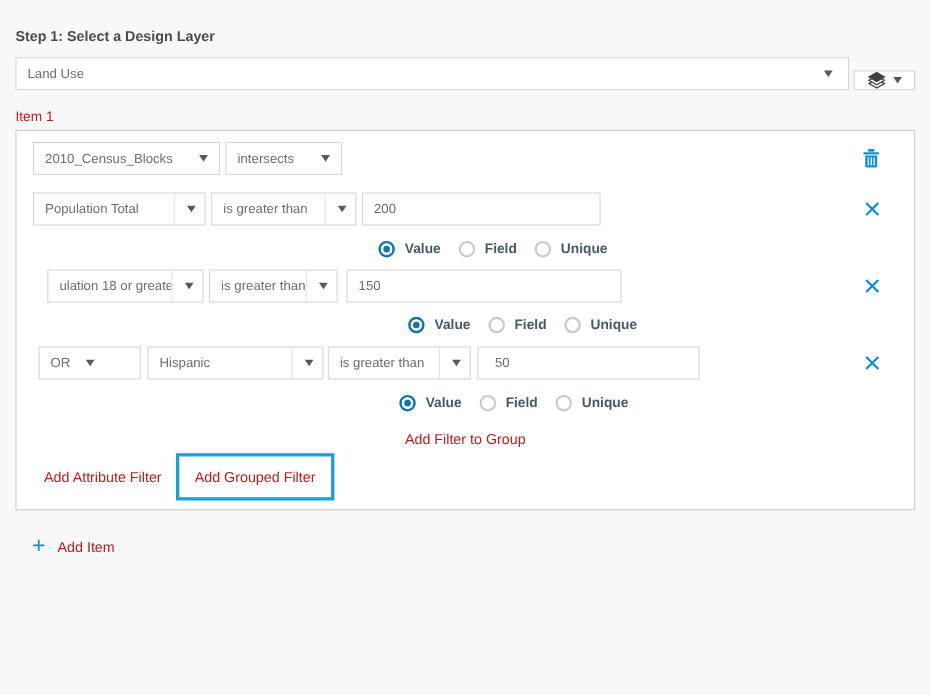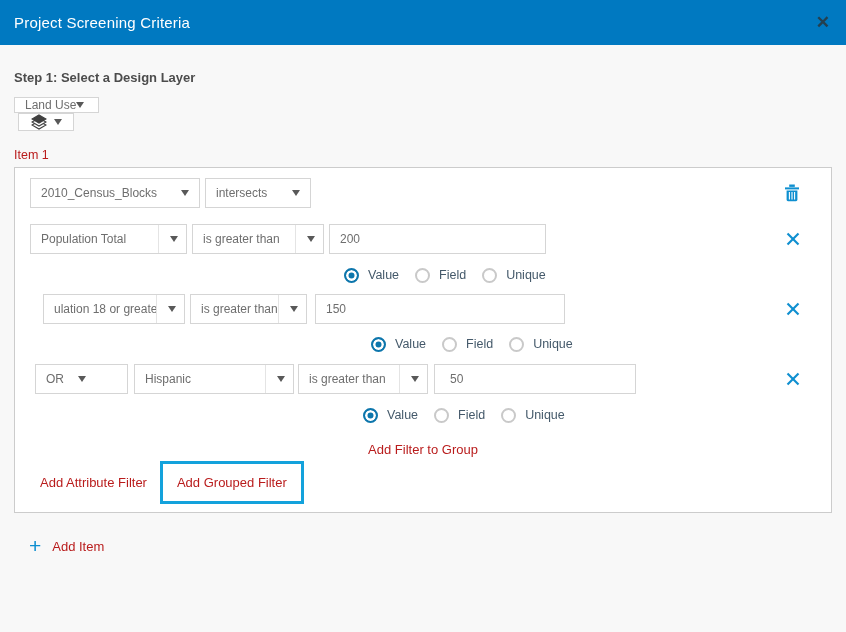--- a/index.html
+++ b/index.html
@@ -109,10 +109,6 @@
 
 <div class="dialog">
 
-  <div class="hdr">
-    <span class="hdr-title">Project Screening Criteria</span>
-    <span class="hdr-close">✕</span>
-  </div>
 
   <div class="content">
 

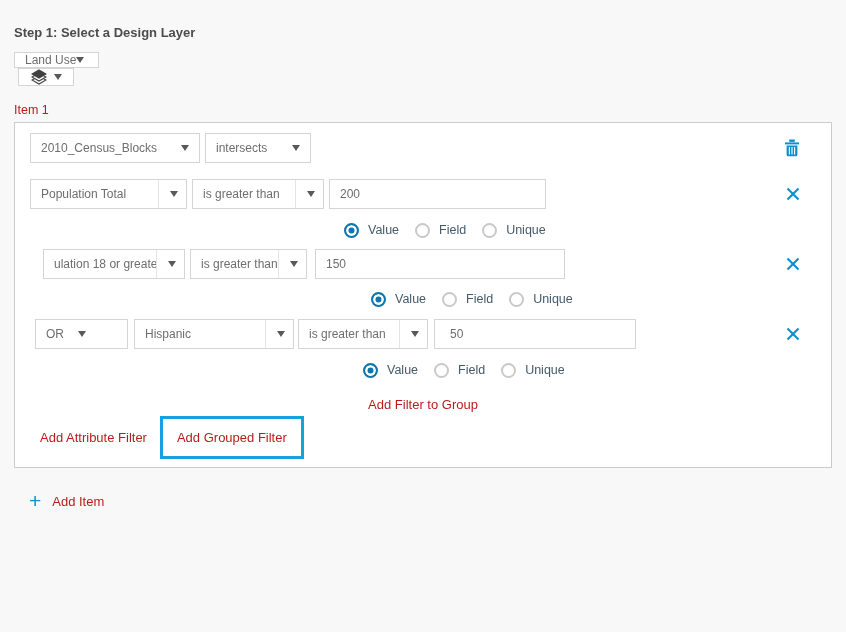--- a/index.html
+++ b/index.html
@@ -52,7 +52,7 @@
   .txt { padding:0 10px; outline:none; }
 
   
-  .layer-row { margin-top:12px; display:flex; align-items:flex-start;flex-direction:column; }
+  .layer-row { margin-top:12px; display:flex; align-items:flex-end; }
   .layer-row .select { flex:1; padding-right:14px; }
   .layer-btn {
     width:56px; margin-left:4px; background:#fff; border:1px solid #d5d5d5;

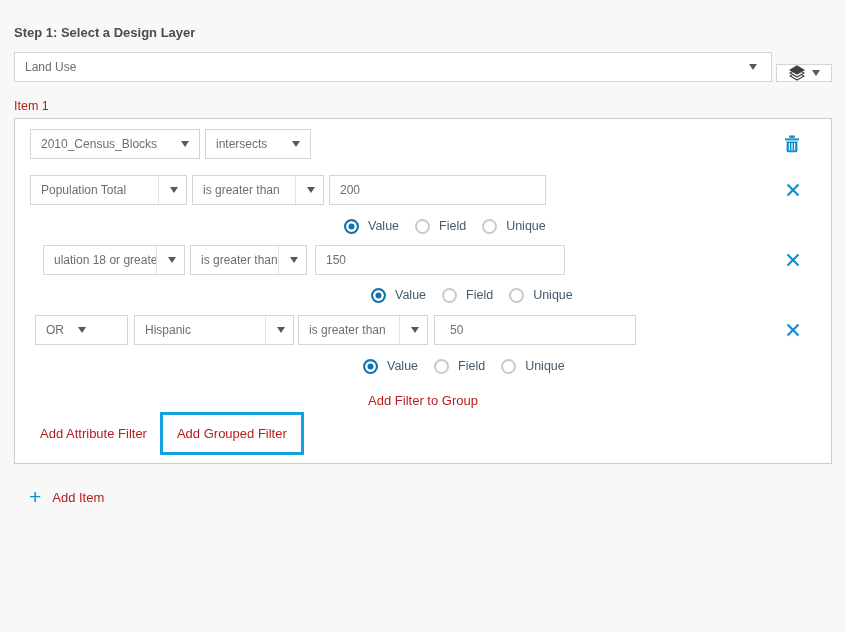--- a/index.html
+++ b/index.html
@@ -86,7 +86,7 @@
   .radio.selected {
     border-color:#0d76ac; background:#0d76ac; box-shadow:inset 0 0 0 2.5px #ffffff;
   }
-  .radio-label { font-size:12.5px; font-weight:400; color:#44596a; margin-right:16px; white-space:nowrap;text-align:center; }
+  .radio-label { font-size:12.5px; font-weight:700; color:#44596a; margin-right:16px; white-space:nowrap;text-align:center; }
 
   
   .link { color:#b91c1c; font-size:13px; cursor:pointer; white-space:nowrap; }

